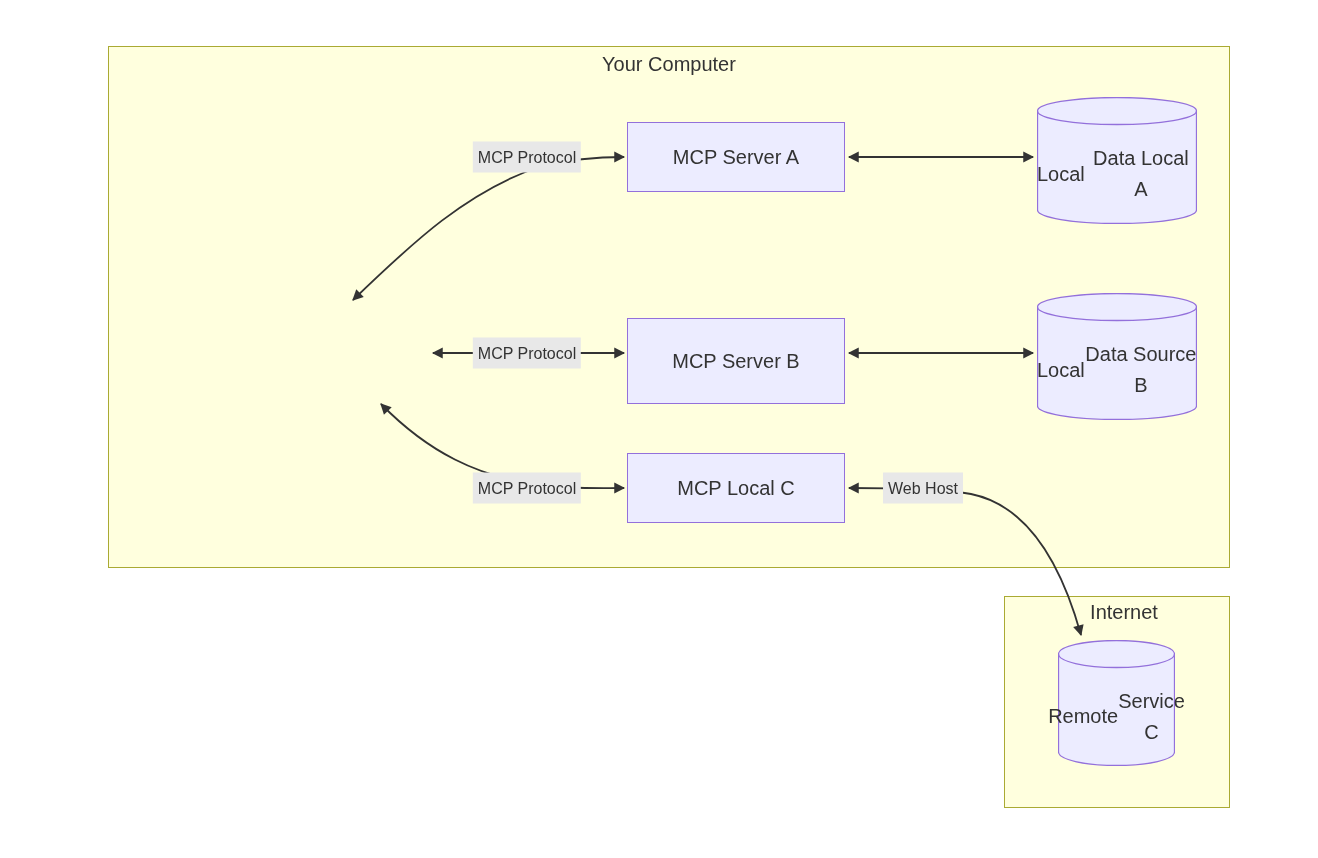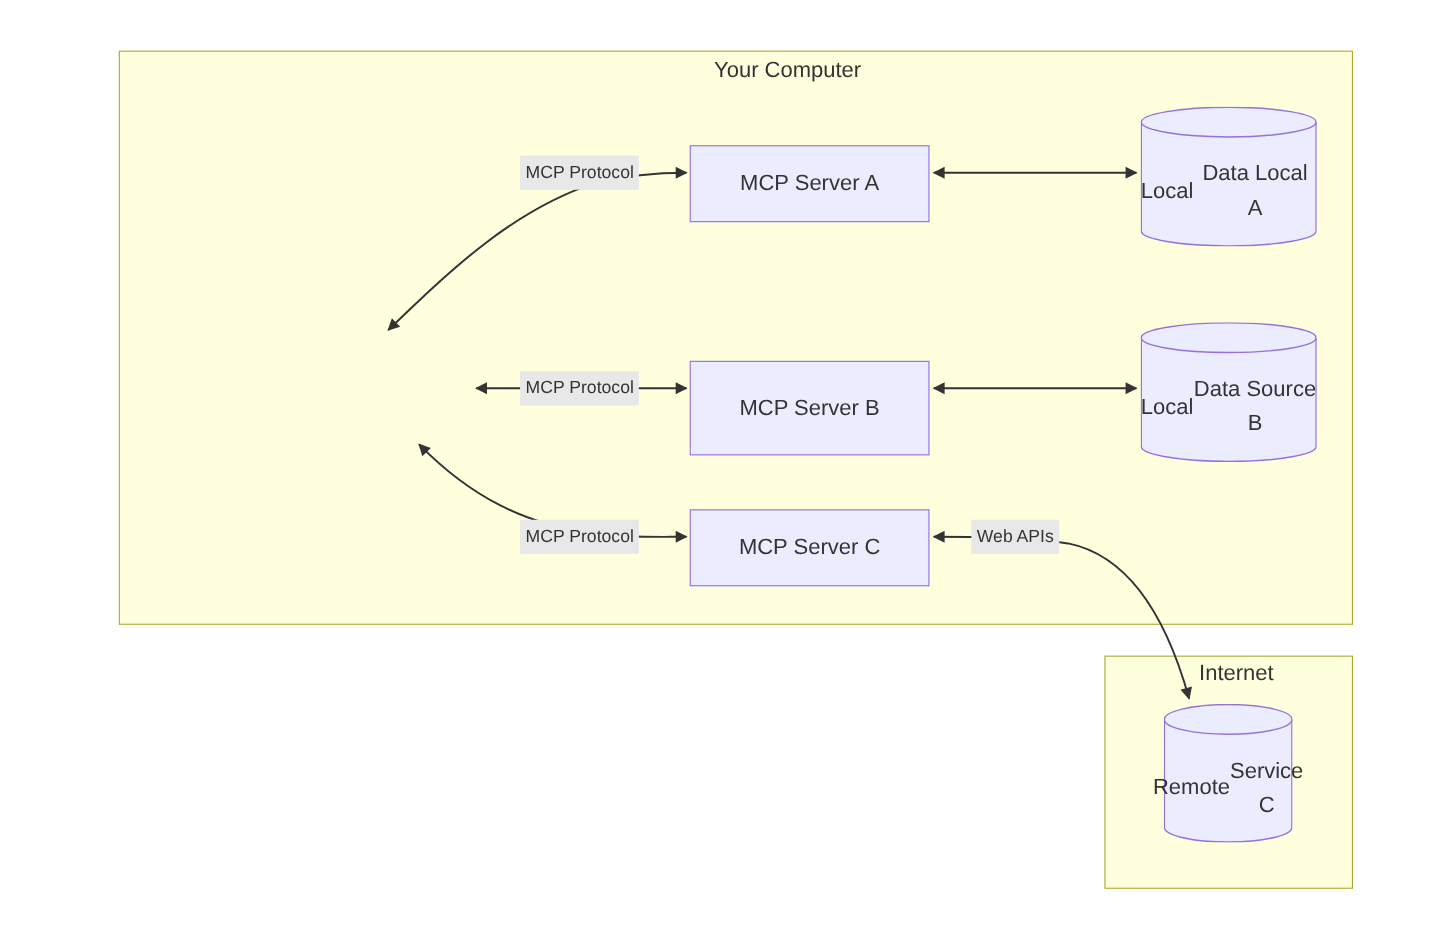--- a/index.html
+++ b/index.html
@@ -28,7 +28,7 @@
     white-space: nowrap;
     z-index: 3;
   }
-  #cluster-computer-title { left: 108px; top: 52px; width: 1122px; margin-left: 47px; }
+  #cluster-computer-title { left: 108px; top: 52px; width: 1122px; }
   #cluster-internet-title { left: 1004px; top: 600px; width: 240px; }
 
   .edges-layer {

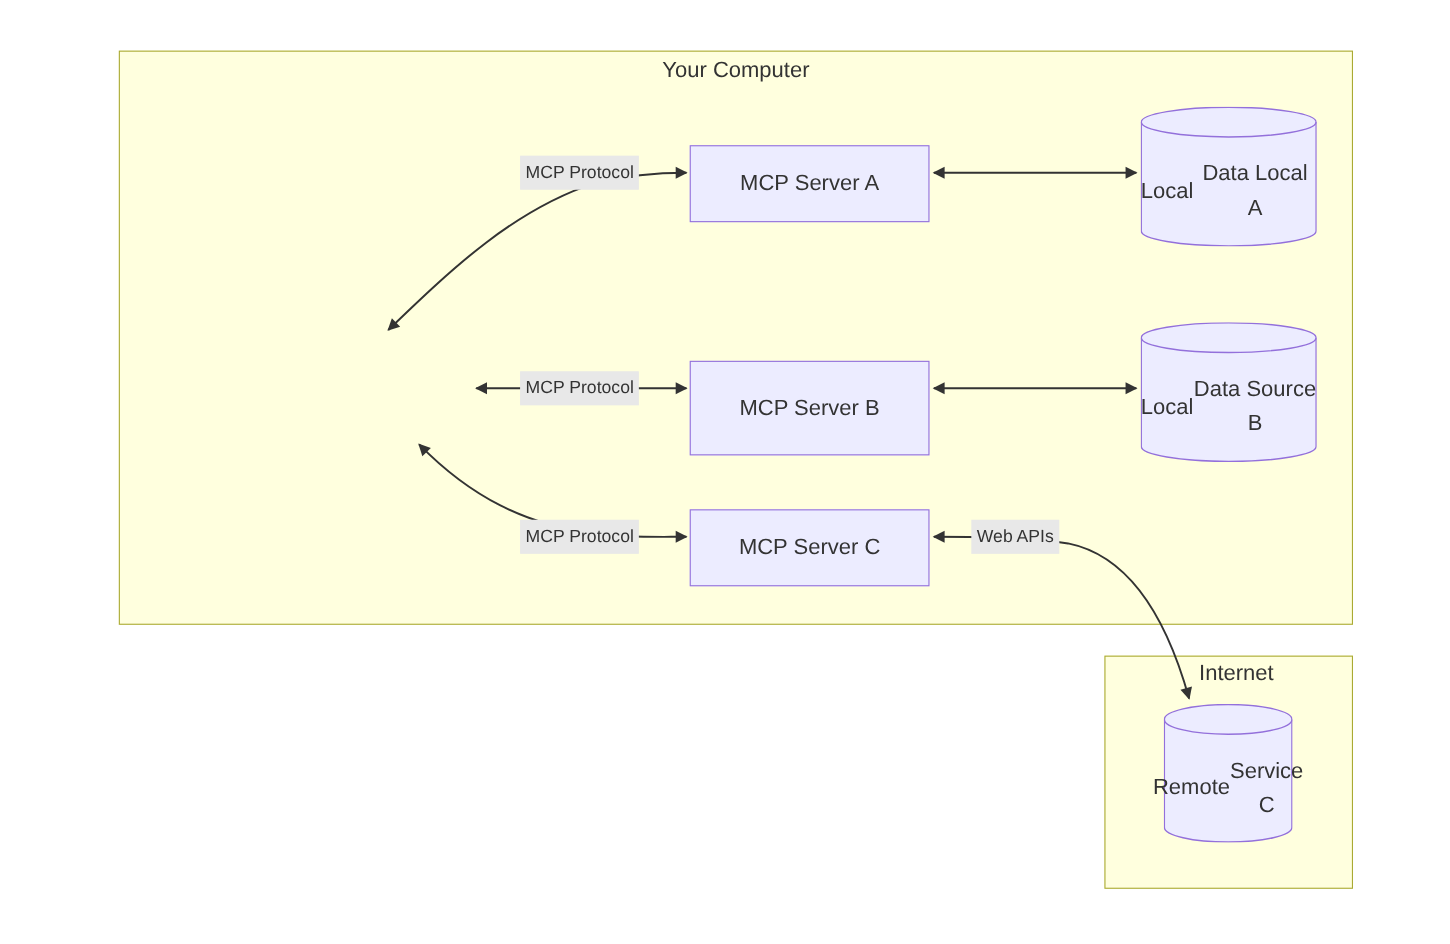--- a/index.html
+++ b/index.html
@@ -60,7 +60,6 @@
   .node.rect {
     background: var(--node-fill, #ECECFF);
     border: 1px solid var(--node-border, #9370DB);
-    margin-top: 10px;
   }
   #node-host     { left: 141px; top: 301px; width: 287px; height: 102px; }
   #node-server-a { left: 627px; top: 122px; width: 218px; height: 70px; }

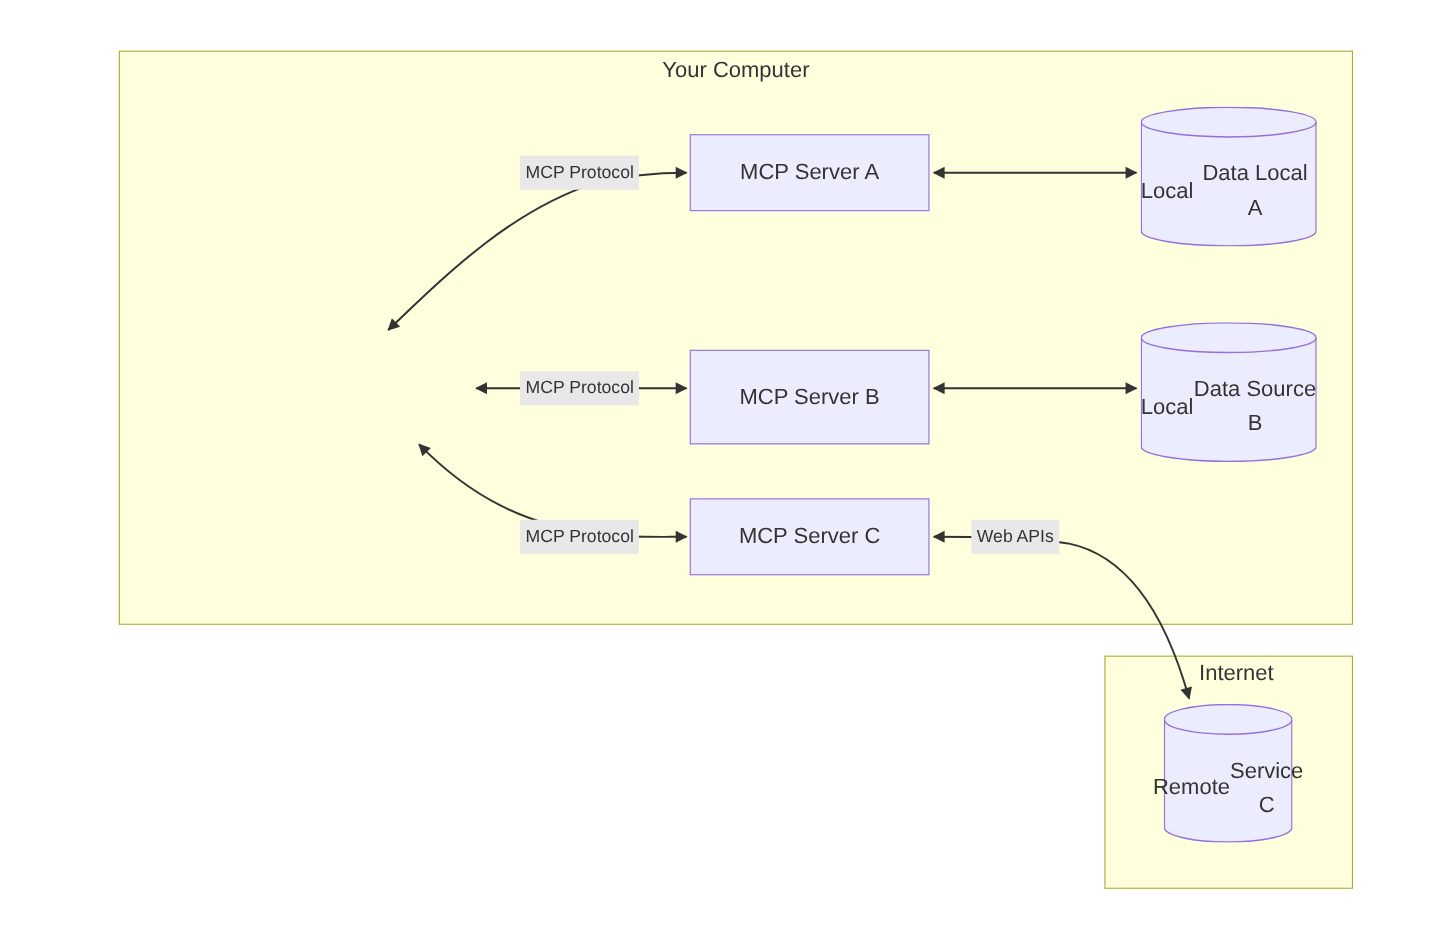--- a/index.html
+++ b/index.html
@@ -129,7 +129,7 @@
     <span>MCP Server B</span>
   </div>
   <div class="node rect" id="node-server-c">
-    <span>MCP Server C</span>
+    <span>MCP Local C</span>
   </div>
 
   <div class="node cylinder" id="node-ds-a">

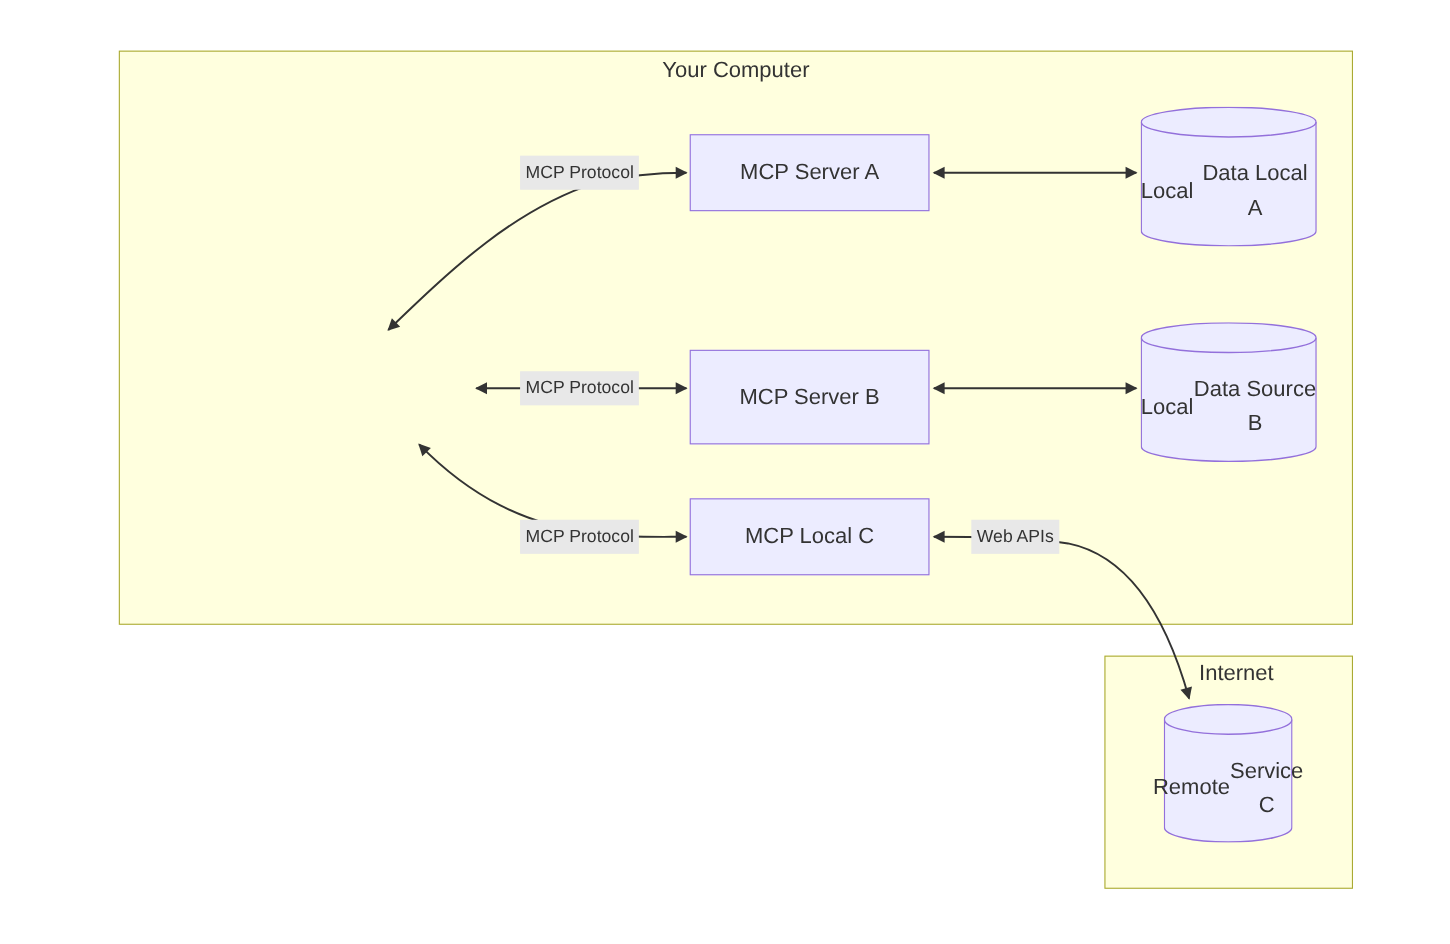--- a/index.html
+++ b/index.html
@@ -168,7 +168,7 @@
   <div class="edge-label" id="label-proto-a">MCP Protocol</div>
   <div class="edge-label" id="label-proto-b">MCP Protocol</div>
   <div class="edge-label" id="label-proto-c">MCP Protocol</div>
-  <div class="edge-label" id="label-web-apis">Web APIs</div>
+  <div class="edge-label" id="label-web-apis">Web Host</div>
 
 </div>
 

